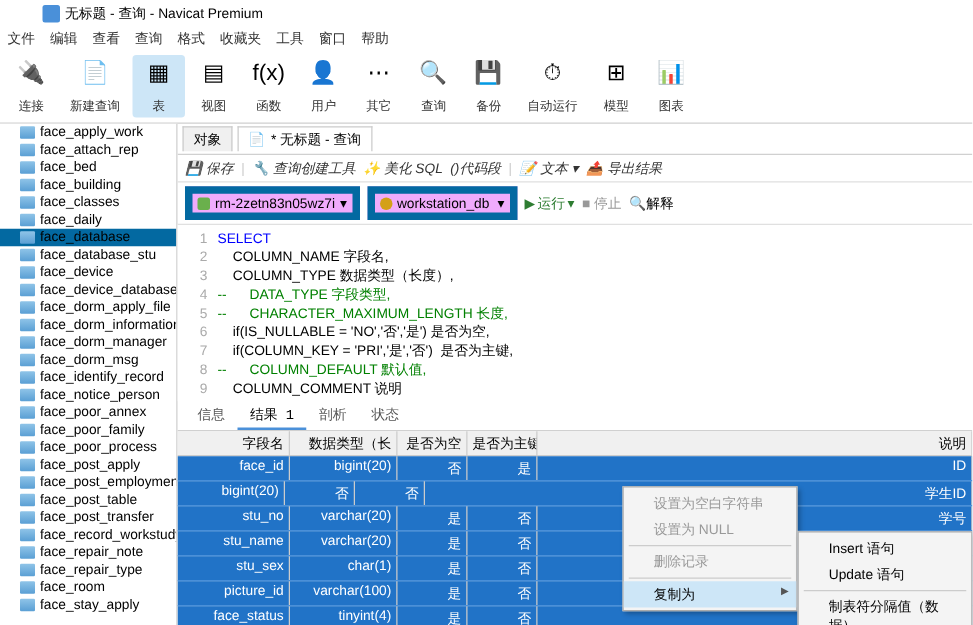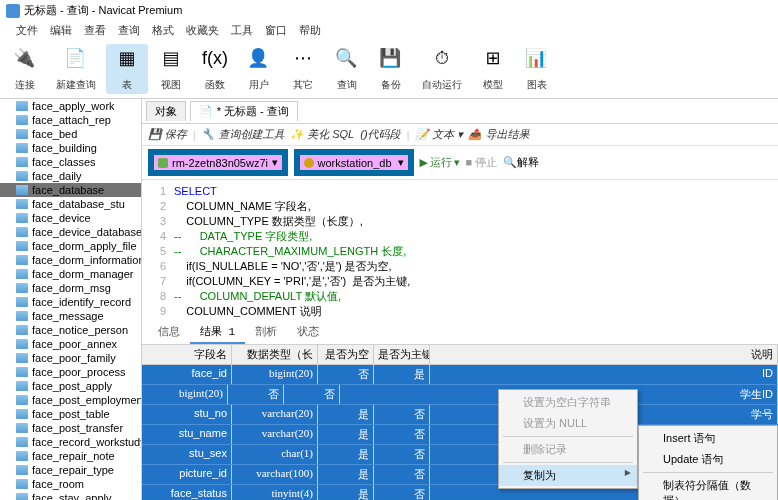--- a/index.html
+++ b/index.html
@@ -4,7 +4,7 @@
 <style>
 * { margin: 0; padding: 0; box-sizing: border-box; font-family: "Microsoft YaHei", Arial, sans-serif; font-size: 11px; }
 body { background: #fff; width: 778px; height: 500px; overflow: hidden; position: relative; }
-.titlebar { background: #fff; padding: 3px 6px; display: flex; align-items: center; gap: 4px; }
+.titlebar { background: #fff; padding: 3px 6px; display: flex; align-items: center; gap: 4px; margin-left: 28px; }
 .titlebar-icon { width: 14px; height: 14px; background: #4a90d9; border-radius: 2px; }
 .menubar { background: #fff; padding: 2px 16px; display: flex; gap: 12px; color: #333; }
 .menubar span { cursor: default; }

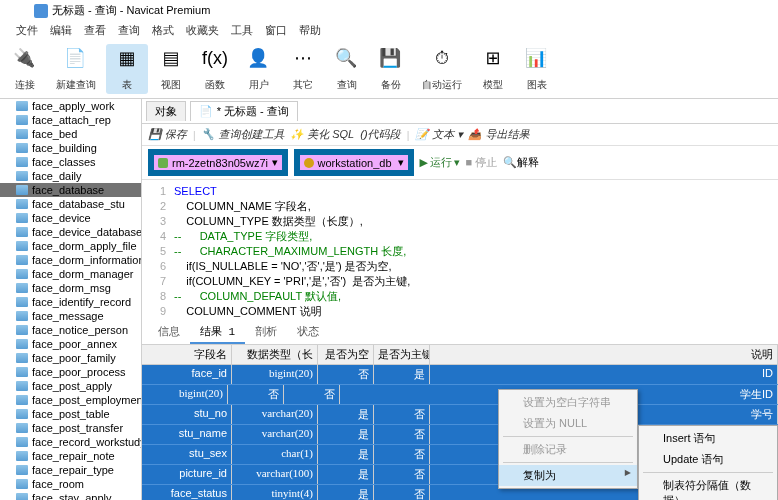--- a/index.html
+++ b/index.html
@@ -6,7 +6,7 @@
 body { background: #fff; width: 778px; height: 500px; overflow: hidden; position: relative; }
 .titlebar { background: #fff; padding: 3px 6px; display: flex; align-items: center; gap: 4px; margin-left: 28px; }
 .titlebar-icon { width: 14px; height: 14px; background: #4a90d9; border-radius: 2px; }
-.menubar { background: #fff; padding: 2px 16px; display: flex; gap: 12px; color: #333; }
+.menubar { background: #fff; padding: 2px 6px; display: flex; gap: 12px; color: #333; }
 .menubar span { cursor: default; }
 .toolbar { background: #fff; padding: 4px 4px; display: flex; gap: 2px; border-bottom: 1px solid #d0d0d0; }
 .toolbtn { display: flex; flex-direction: column; align-items: center; padding: 2px 8px; min-width: 42px; cursor: pointer; border-radius: 3px; }

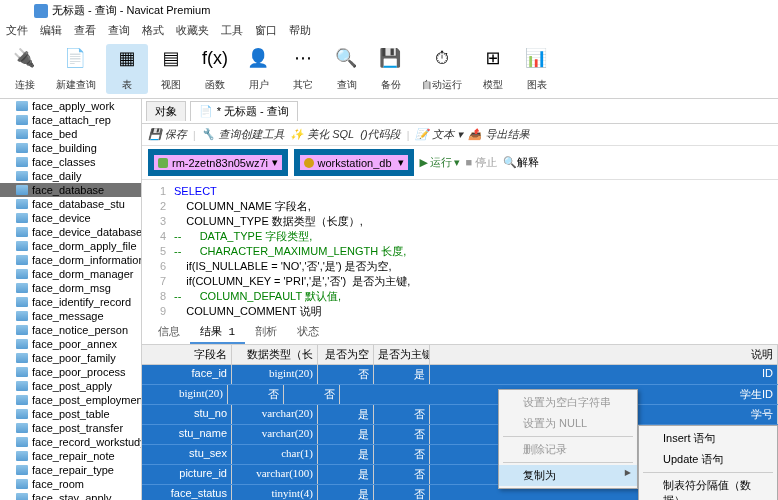--- a/index.html
+++ b/index.html
@@ -16,7 +16,7 @@
 .main { display: flex; height: calc(500px - 74px); }
 .sidebar { width: 142px; background: #fff; border-right: 1px solid #d0d0d0; overflow-y: auto; }
 .tree-item { display: flex; align-items: center; padding: 1px 4px 1px 16px; gap: 4px; cursor: pointer; white-space: nowrap; overflow: hidden; }
-.tree-item.selected { background: #737373; text-align: right; }
+.tree-item.selected { background: #0369a1; text-align: right; }
 .tree-icon { width: 12px; height: 10px; background: linear-gradient(#8fc4e8,#5a9fd4); border-radius: 1px; flex-shrink: 0; }
 .content { flex: 1; display: flex; flex-direction: column; overflow: hidden; }
 .tabbar { display: flex; padding: 2px 4px; gap: 4px; align-items: center; border-bottom: 1px solid #d0d0d0; }

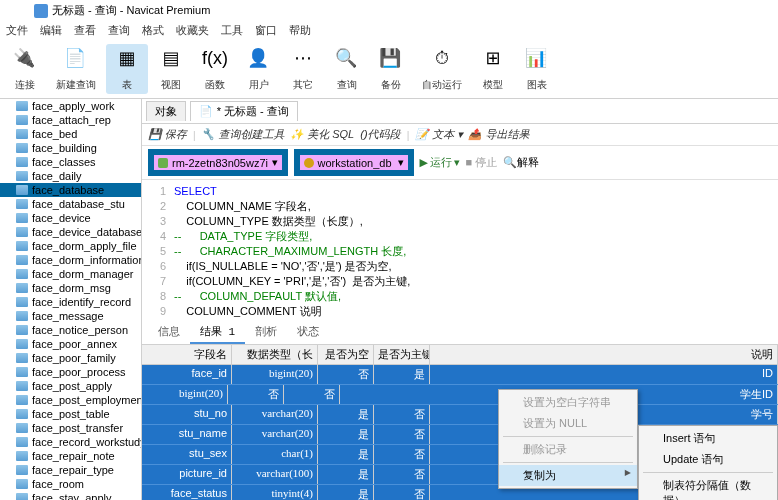--- a/index.html
+++ b/index.html
@@ -186,10 +186,6 @@
       </div>
       <div class="tree-item">
         <span class="tree-icon"></span>
-        <span>face_message</span>
-      </div>
-      <div class="tree-item">
-        <span class="tree-icon"></span>
         <span>face_notice_person</span>
       </div>
       <div class="tree-item">

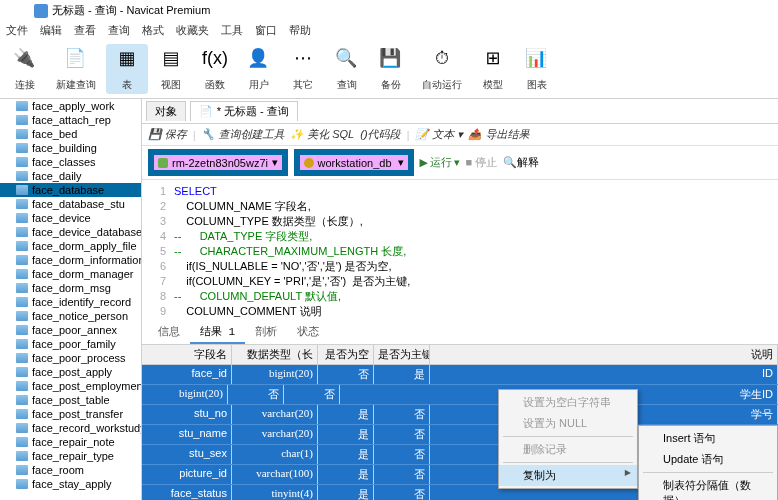--- a/index.html
+++ b/index.html
@@ -41,7 +41,7 @@
 .grid { font-size: 11px; }
 .ghead { display: flex; background: #f0f0f0; border-bottom: 1px solid #ccc; }
 .gcell { padding: 2px 4px; border-right: 1px solid #ccc; overflow: hidden; white-space: nowrap; text-align: right; }
-.c1 { width: 90px; } .c2 { width: 86px; font-family: Liberation Serif, serif; } .c3 { width: 56px; } .c4 { width: 56px; } .c5 { flex: 1; }
+.c1 { width: 90px; } .c2 { width: 86px; } .c3 { width: 56px; } .c4 { width: 56px; } .c5 { flex: 1; }
 .grow { display: flex; background: #2173c7; color: #fff; border-bottom: 1px solid #4a90d9; }
 .grow.sel { background: #1e5fa8; }
 .ctx-menu { position: absolute; background: #f4f4f4; border: 1px solid #aaa; box-shadow: 2px 2px 4px rgba(0,0,0,.3); min-width: 140px; padding: 2px 0; z-index: 10; }

